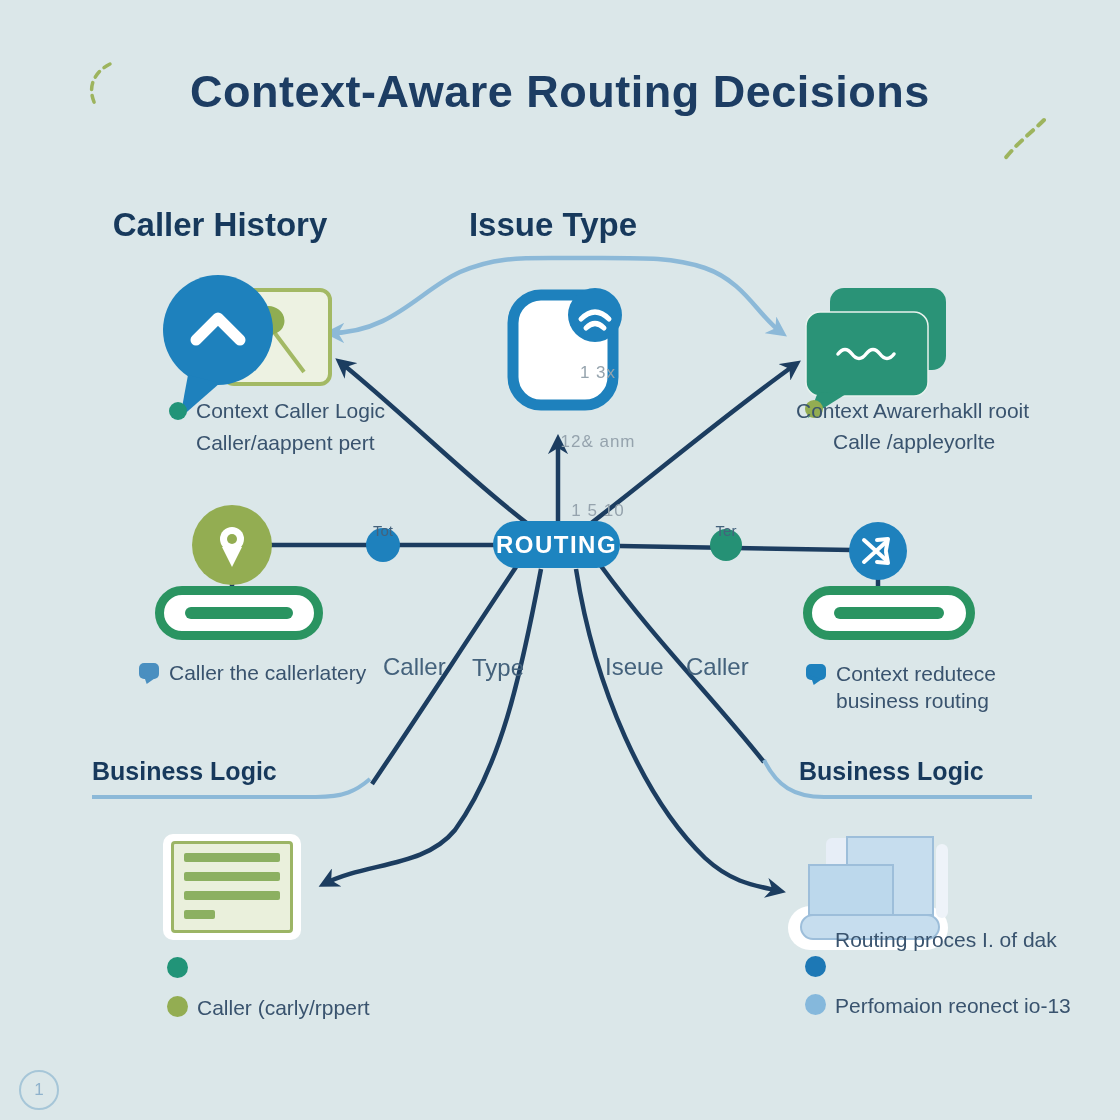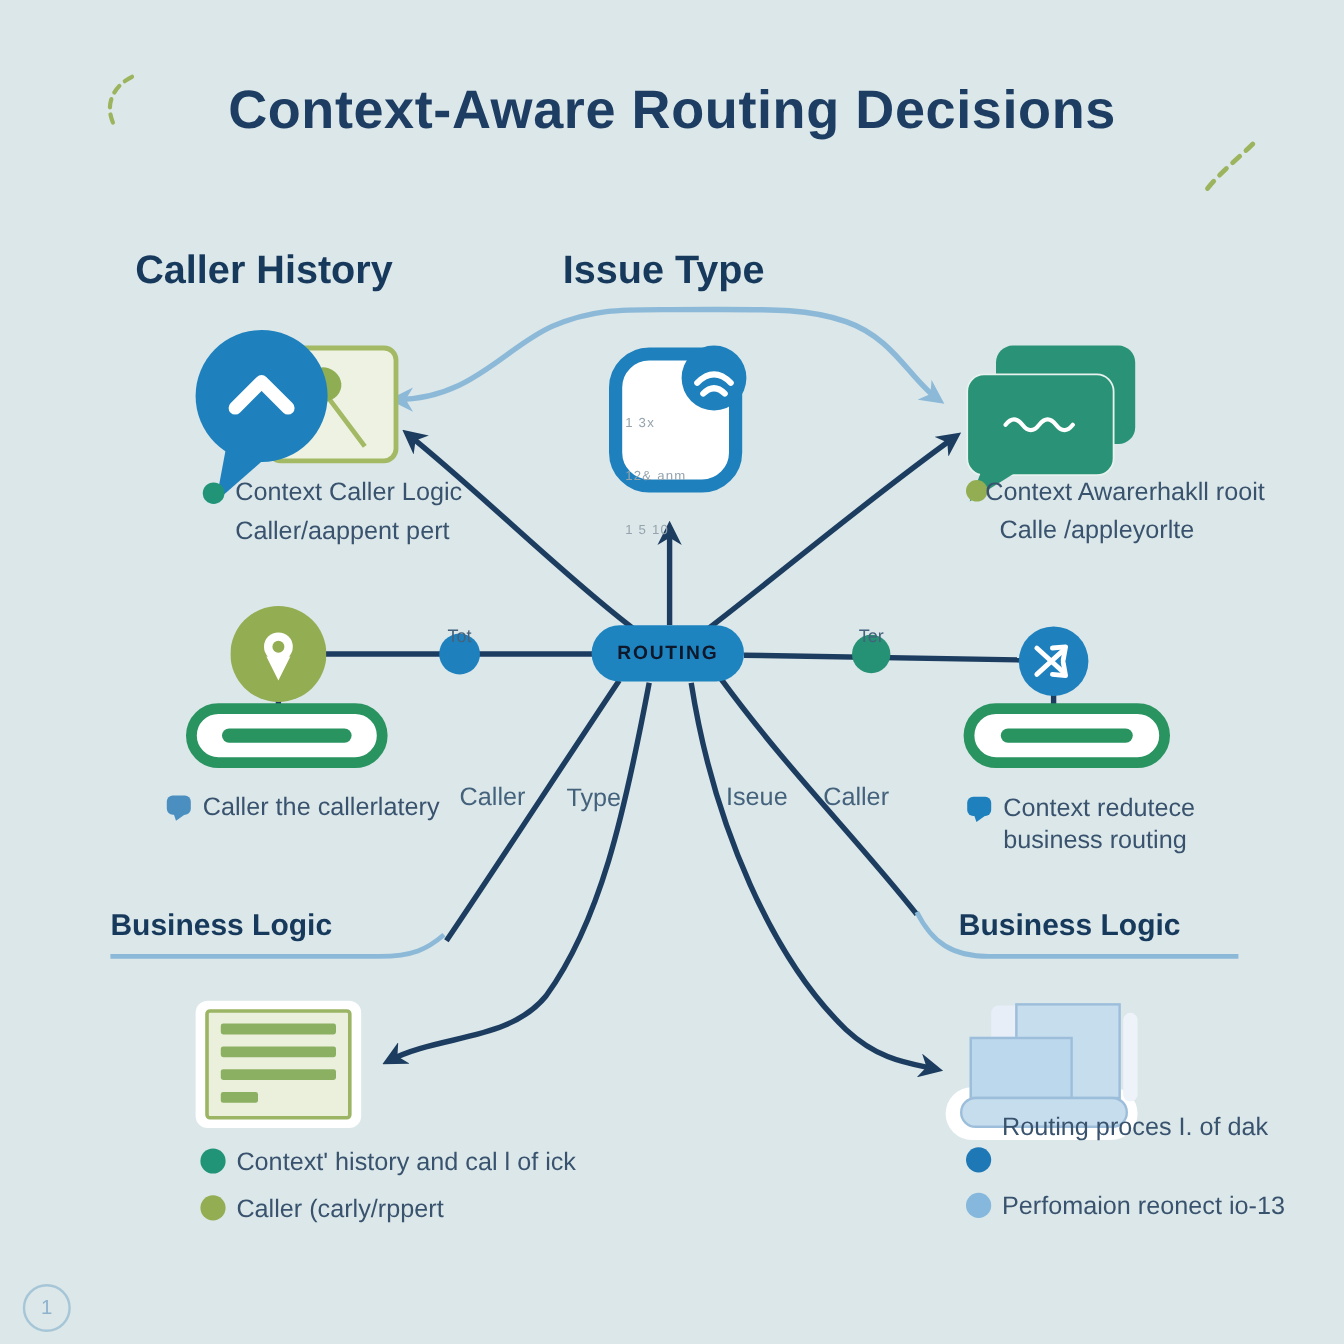--- a/index.html
+++ b/index.html
@@ -21,7 +21,7 @@
   .pill-green .bar{width:72%;height:12px;border-radius:6px;background:#2a9461;}
   .routing{width:127px;height:47px;border-radius:24px;background:#1d84c0;display:flex;align-items:center;
     justify-content:center;color:#0f172a;font-weight:700;font-size:16px;letter-spacing:1.5px;}
-  .issue-text{width:82px;font-size:11px;color:#95a3ad;line-height:1.35;letter-spacing:1px;white-space:pre;}
+  .issue-text{width:82px;text-align:center;font-size:17px;color:#95a3ad;line-height:1.35;letter-spacing:1px;white-space:pre;margin-left:36px;}
   .doc-card{width:138px;height:106px;background:#fff;border-radius:10px;}
   .doc-inner{position:absolute;left:8px;top:7px;right:8px;bottom:7px;background:#eaf0dc;
     border:3px solid #9cb565;border-radius:4px;padding:9px 10px;box-sizing:border-box;}

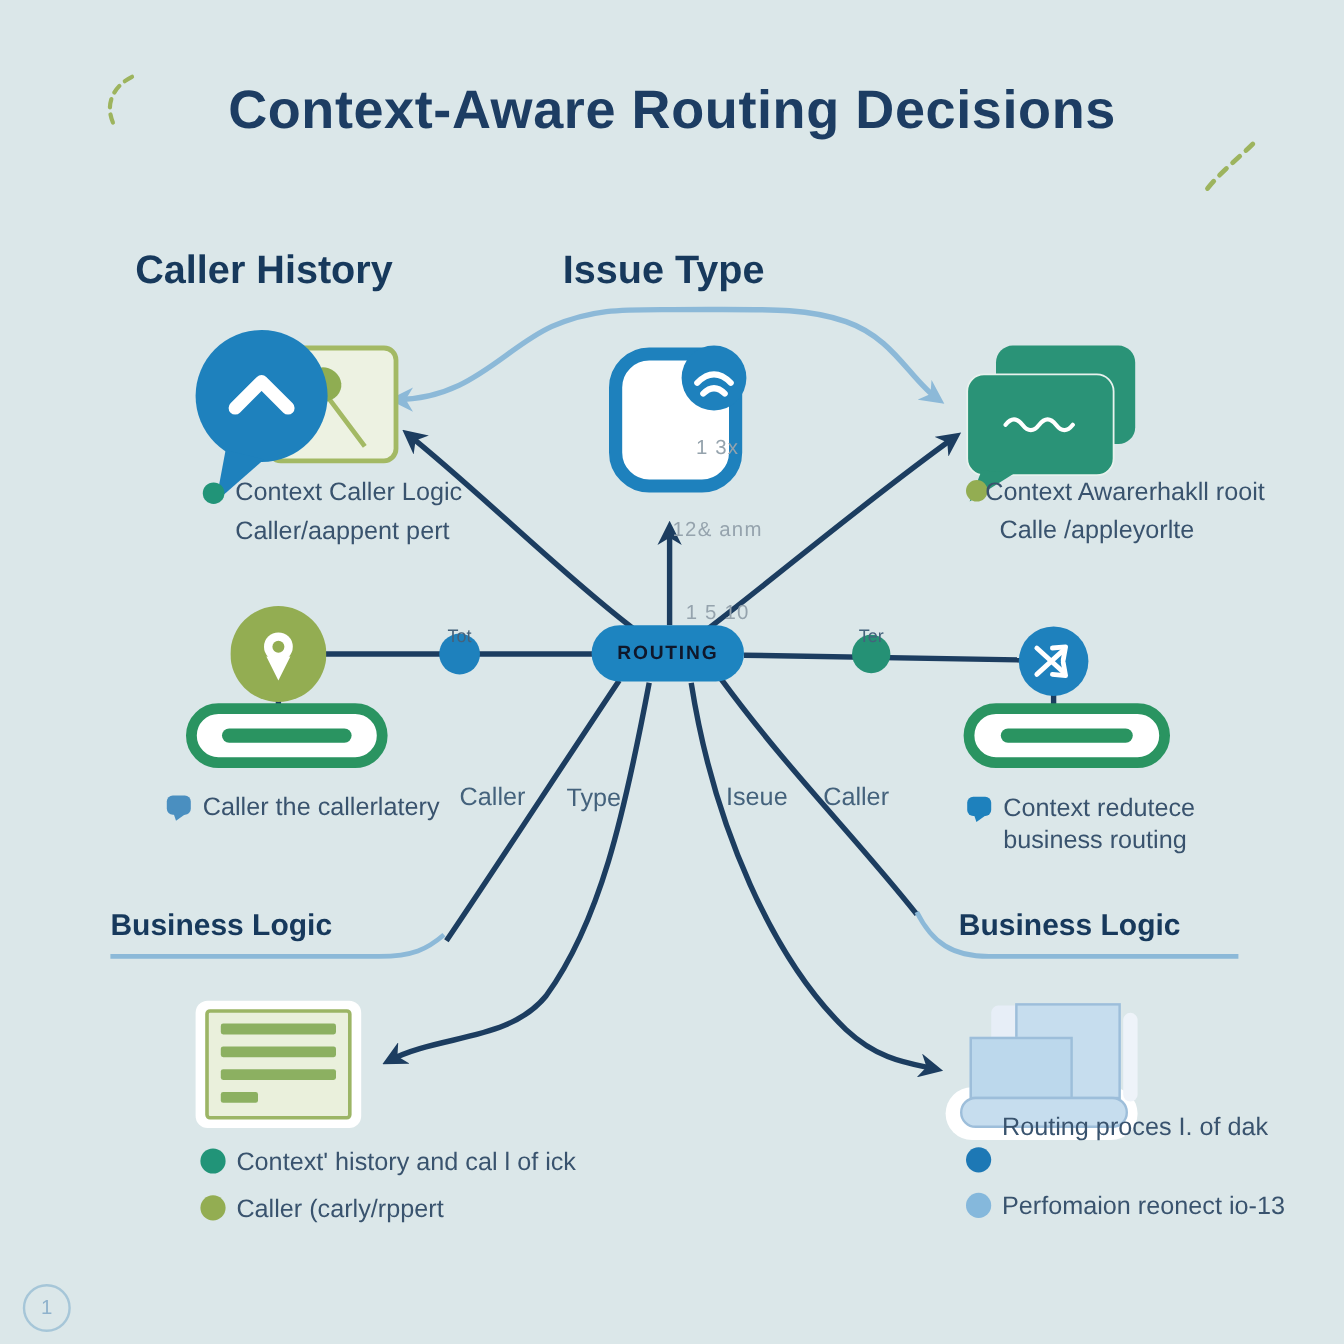--- a/index.html
+++ b/index.html
@@ -116,7 +116,7 @@
   <div class="abs txt" style="left:196px;top:431px;">Caller/aappent pert</div>
 
   <div class="abs dot" style="left:805px;top:400px;width:18px;height:18px;background:#93ad52;"></div>
-  <div class="abs txt" style="left:821px;top:399px;">Context Awarerhakll rooit</div>
+  <div class="abs txt" style="left:796px;top:399px;">Context Awarerhakll rooit</div>
   <div class="abs txt" style="left:833px;top:430px;">Calle /appleyorlte</div>
 
   <svg class="abs" style="left:192px;top:505px;" width="80" height="80">

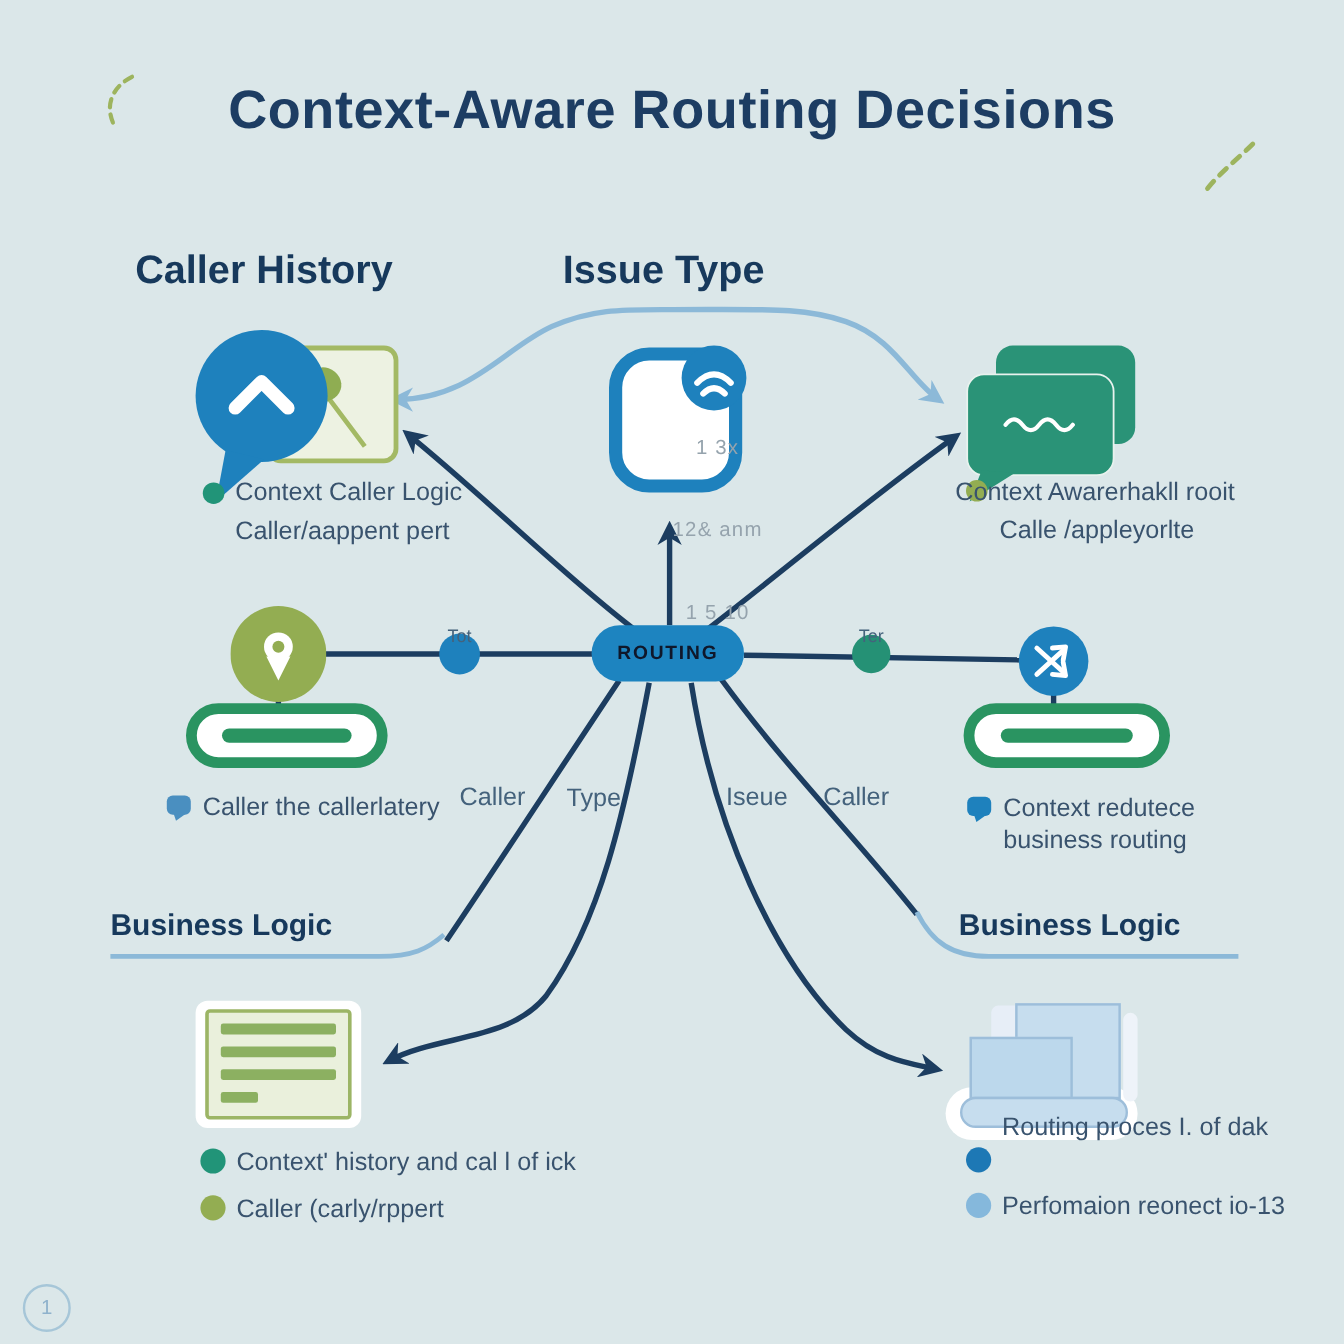--- a/index.html
+++ b/index.html
@@ -20,7 +20,7 @@
     display:flex;align-items:center;justify-content:center;}
   .pill-green .bar{width:72%;height:12px;border-radius:6px;background:#2a9461;}
   .routing{width:127px;height:47px;border-radius:24px;background:#1d84c0;display:flex;align-items:center;
-    justify-content:center;color:#0f172a;font-weight:700;font-size:16px;letter-spacing:1.5px;}
+    justify-content:center;color:#ffffff;font-weight:700;font-size:24px;letter-spacing:1.5px;}
   .issue-text{width:82px;text-align:center;font-size:17px;color:#95a3ad;line-height:1.35;letter-spacing:1px;white-space:pre;margin-left:36px;}
   .doc-card{width:138px;height:106px;background:#fff;border-radius:10px;}
   .doc-inner{position:absolute;left:8px;top:7px;right:8px;bottom:7px;background:#eaf0dc;

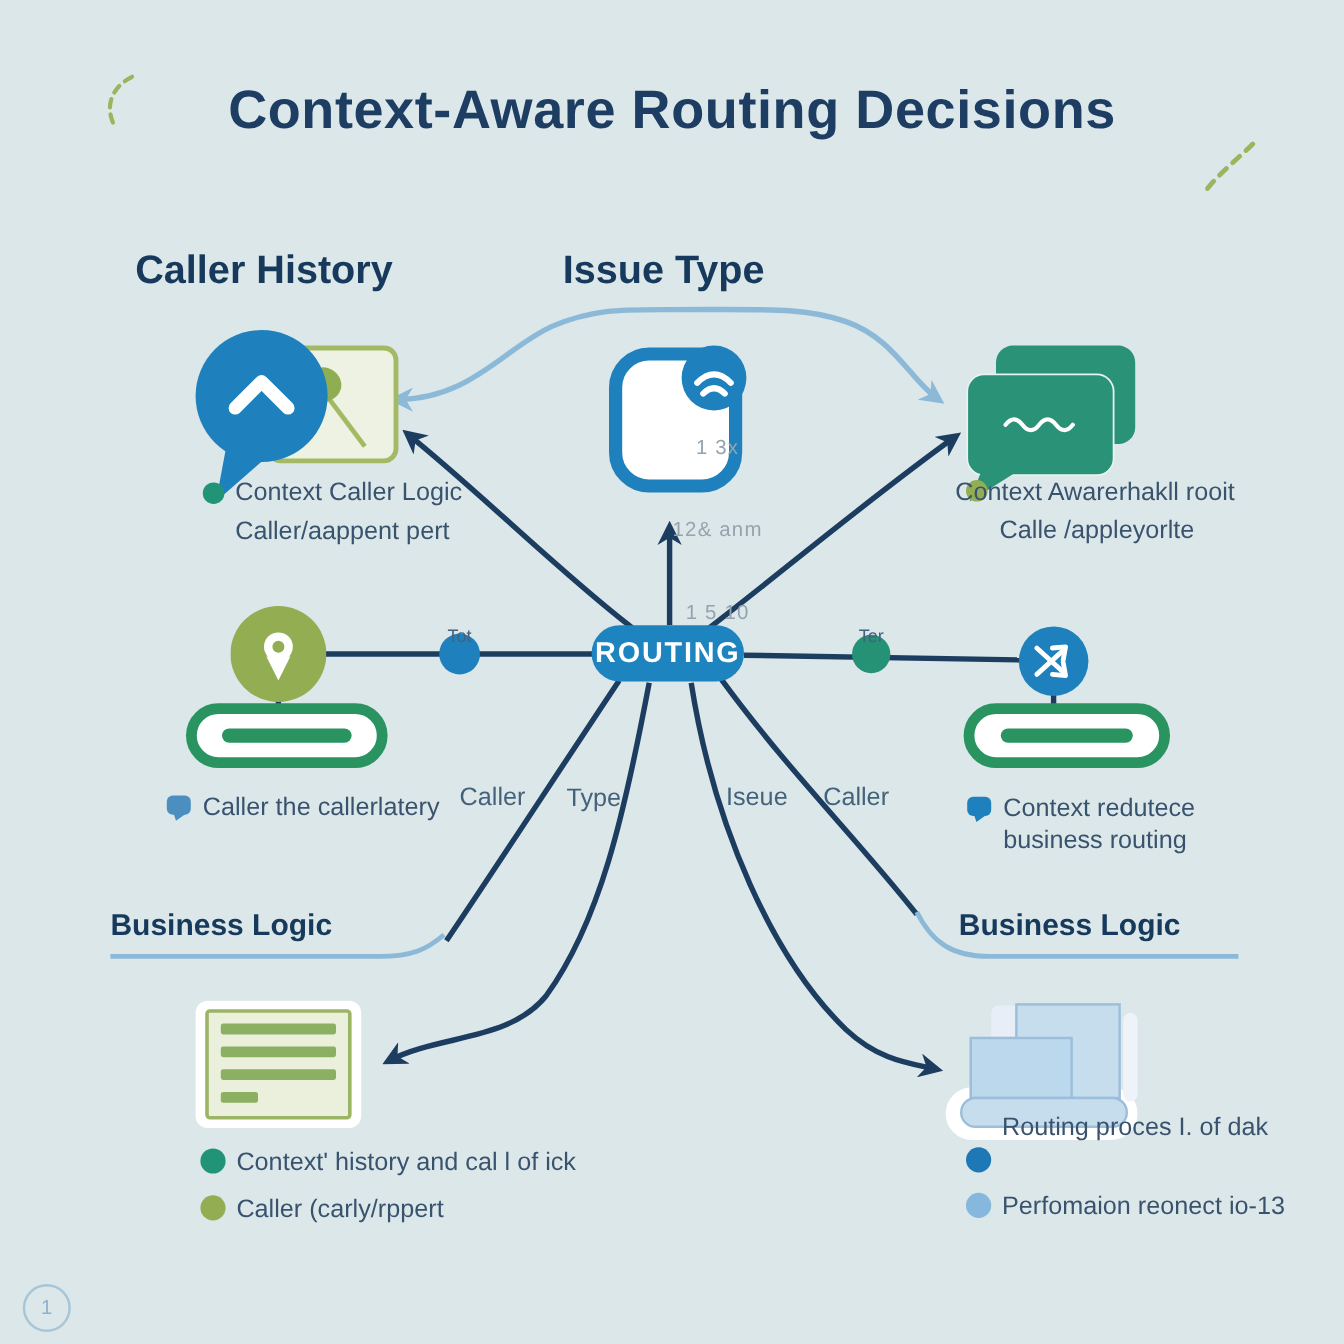--- a/index.html
+++ b/index.html
@@ -10,7 +10,7 @@
   .hdr{font-size:33px;font-weight:700;color:#17395c;text-align:center;width:220px;}
   .bl-hdr{font-size:25px;font-weight:700;color:#17395c;}
   .txt{font-size:21px;color:#39536e;white-space:nowrap;}
-  .edge{font-size:21px;color:#44627c;white-space:nowrap;text-align:right;}
+  .edge{font-size:24px;color:#44627c;white-space:nowrap;text-align:right;}
   .nodelbl{font-size:15px;color:#44627c;width:44px;text-align:center;margin-top:18px;}
   .dot{border-radius:50%;}
   .bubble{width:20px;height:16px;border-radius:5px;background:var(--c);}

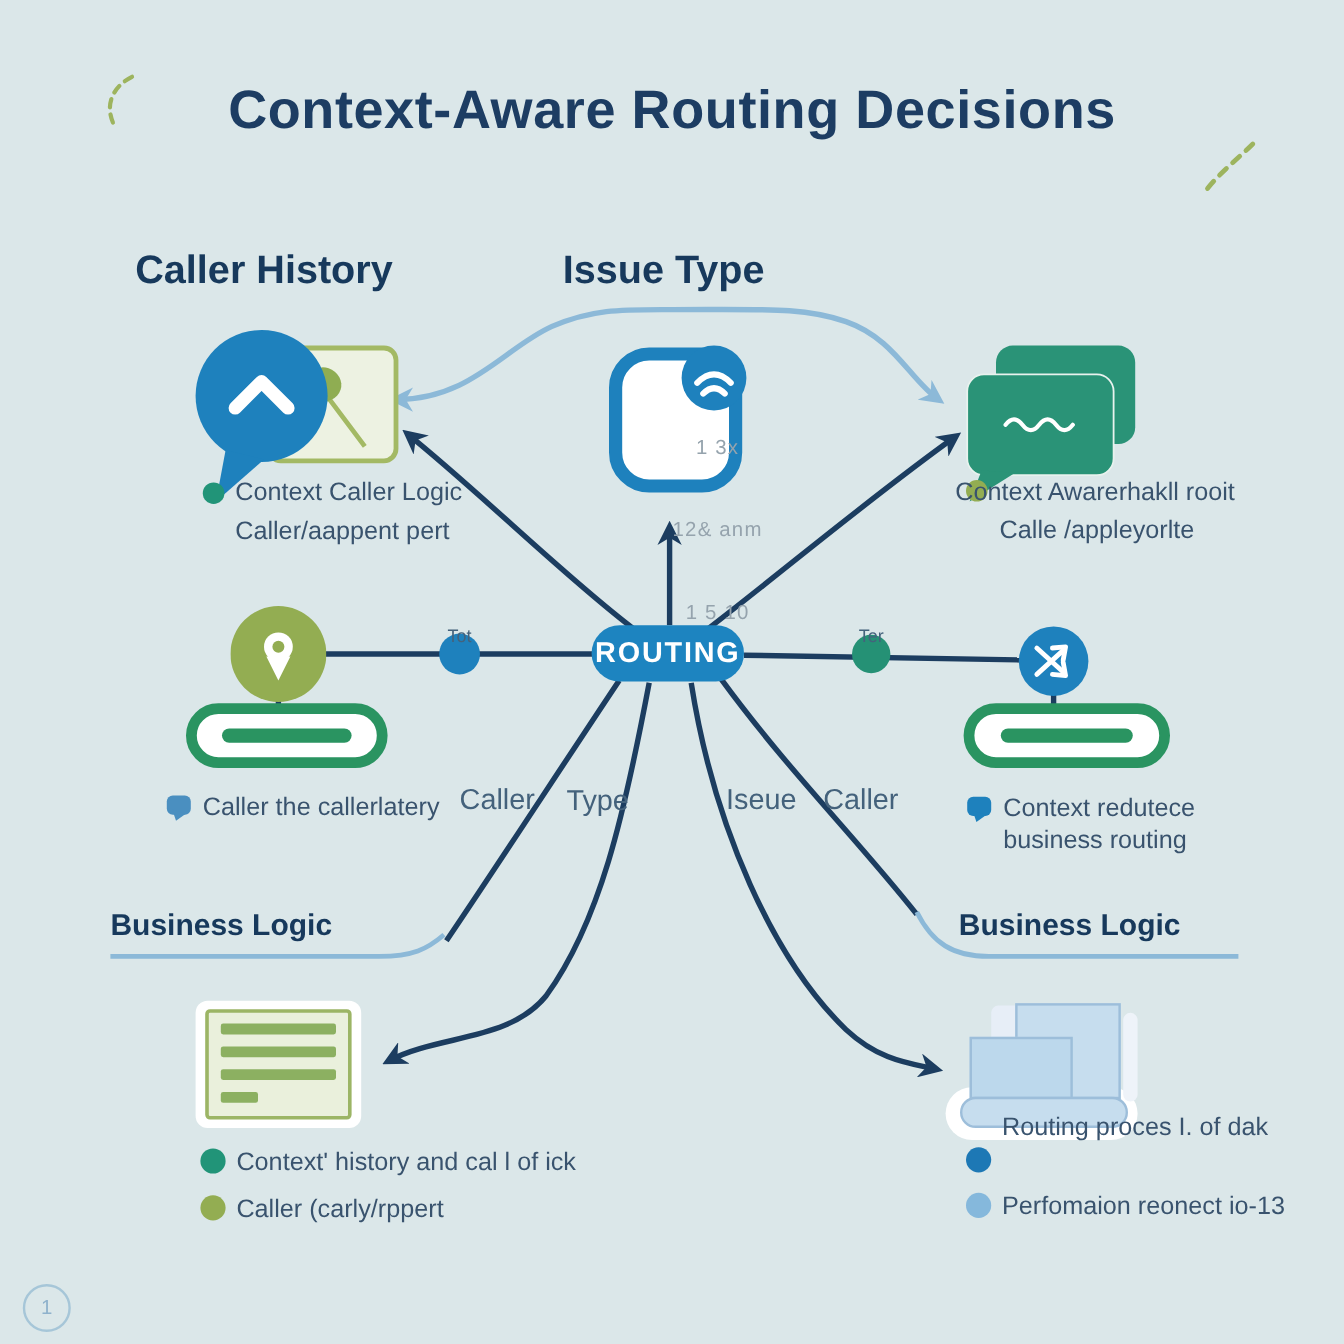--- a/index.html
+++ b/index.html
@@ -178,7 +178,6 @@
   </div>
 
   <div class="abs dot" style="left:167px;top:957px;width:21px;height:21px;background:#219478;"></div>
-  <div class="abs txt" style="left:197px;top:957px;">Context' history and cal l of ick</div>
   <div class="abs dot" style="left:167px;top:996px;width:21px;height:21px;background:#93ad52;"></div>
   <div class="abs txt" style="left:197px;top:996px;">Caller (carly/rppert</div>
 

